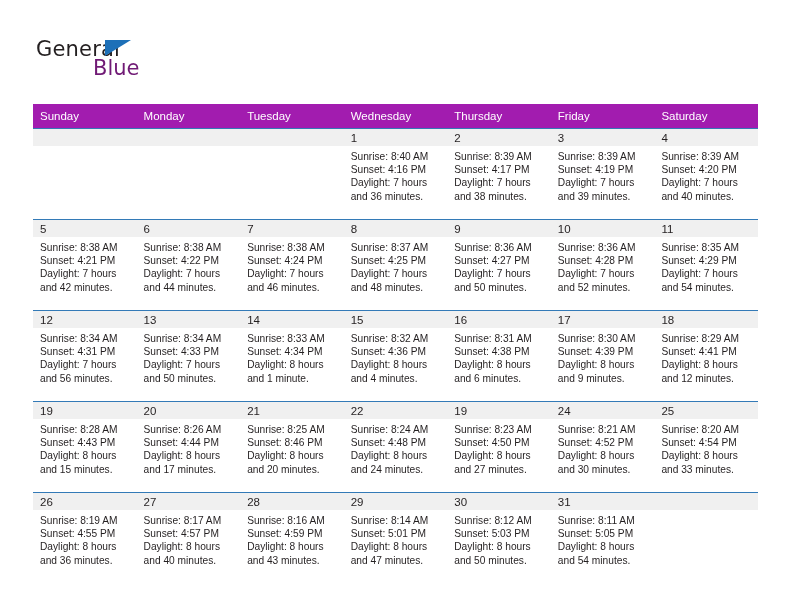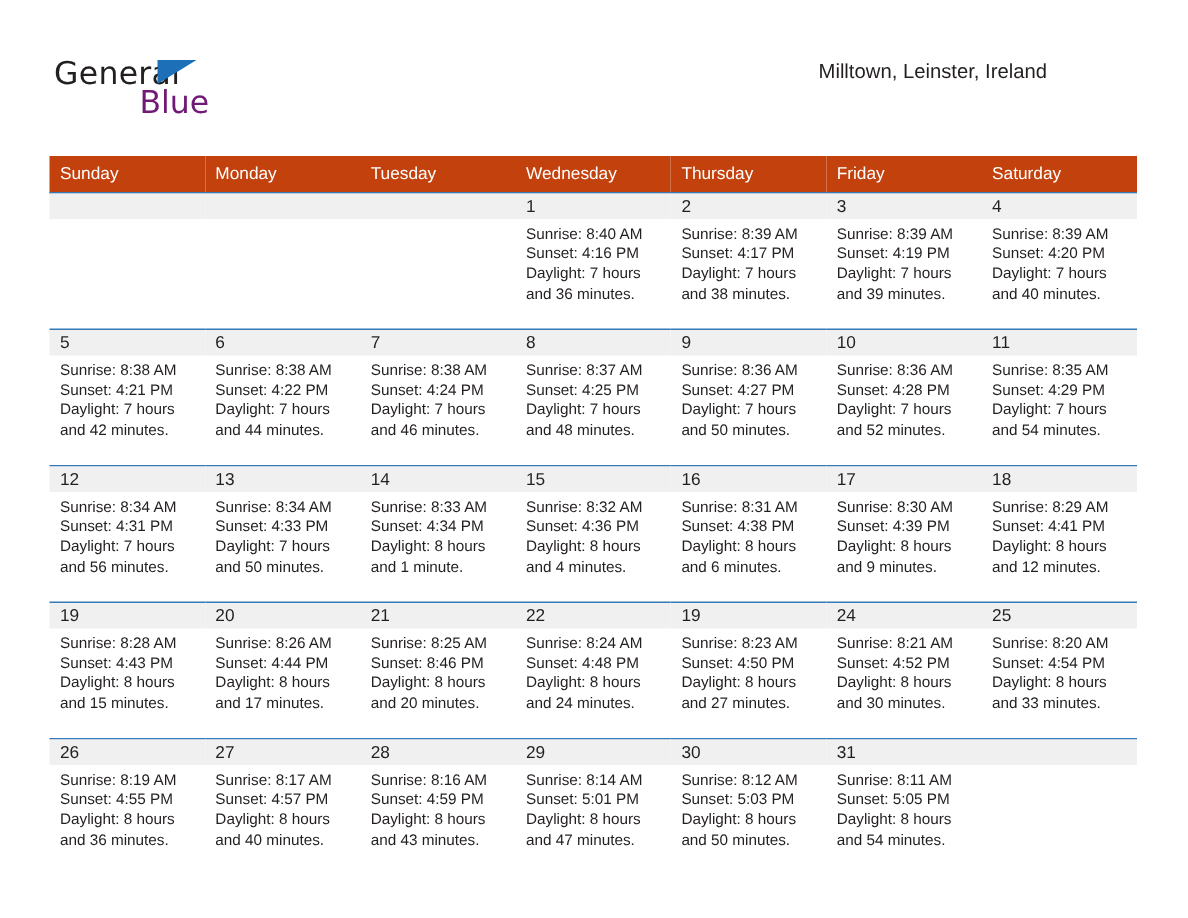--- a/index.html
+++ b/index.html
@@ -28,7 +28,6 @@
     top: 0;
     width: 692px;
     height: 100px;
-    padding-left: 44px;
   }
   .logo {
     position: absolute;

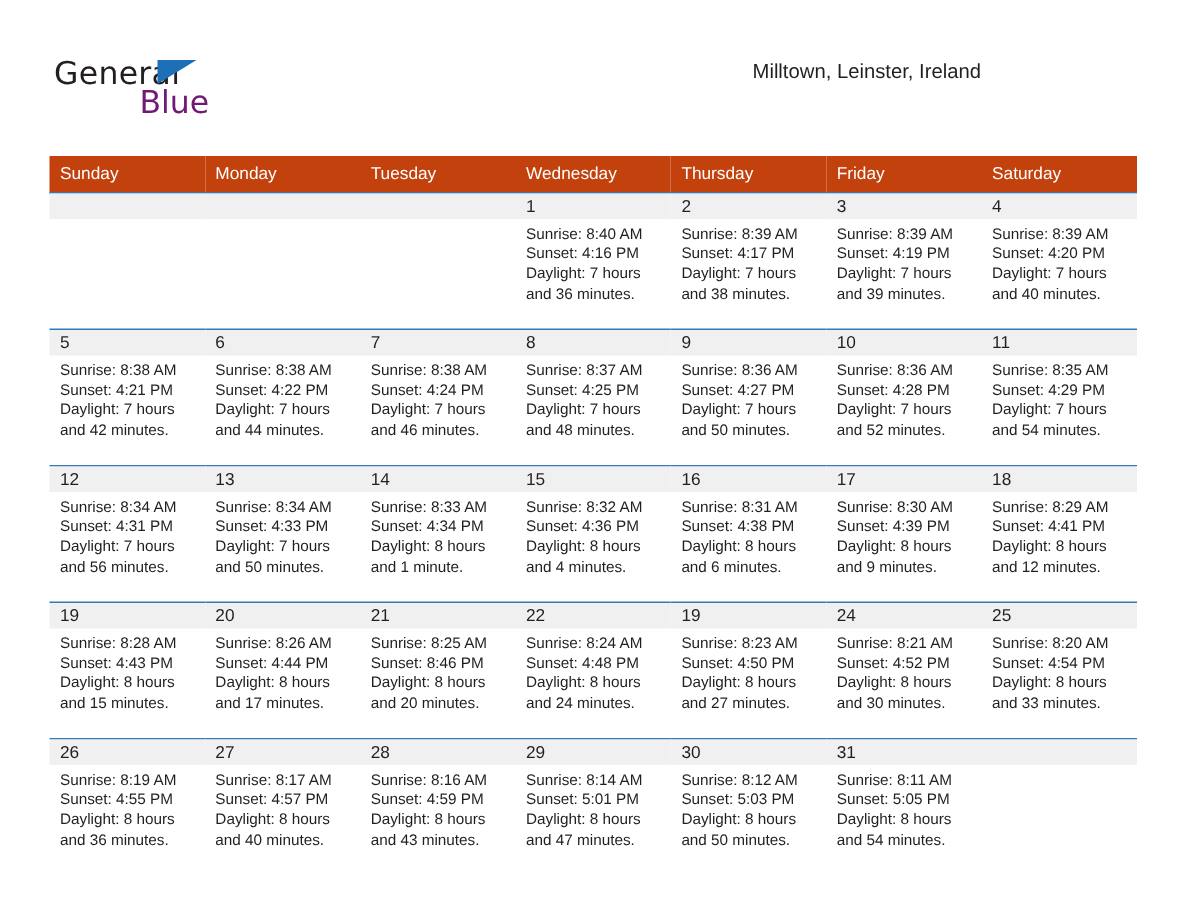--- a/index.html
+++ b/index.html
@@ -161,7 +161,6 @@
     </div>
 
     <div class="title-block">
-      <div class="cal-subtitle">Milltown, Leinster, Ireland</div>
     </div>
 
   </div>

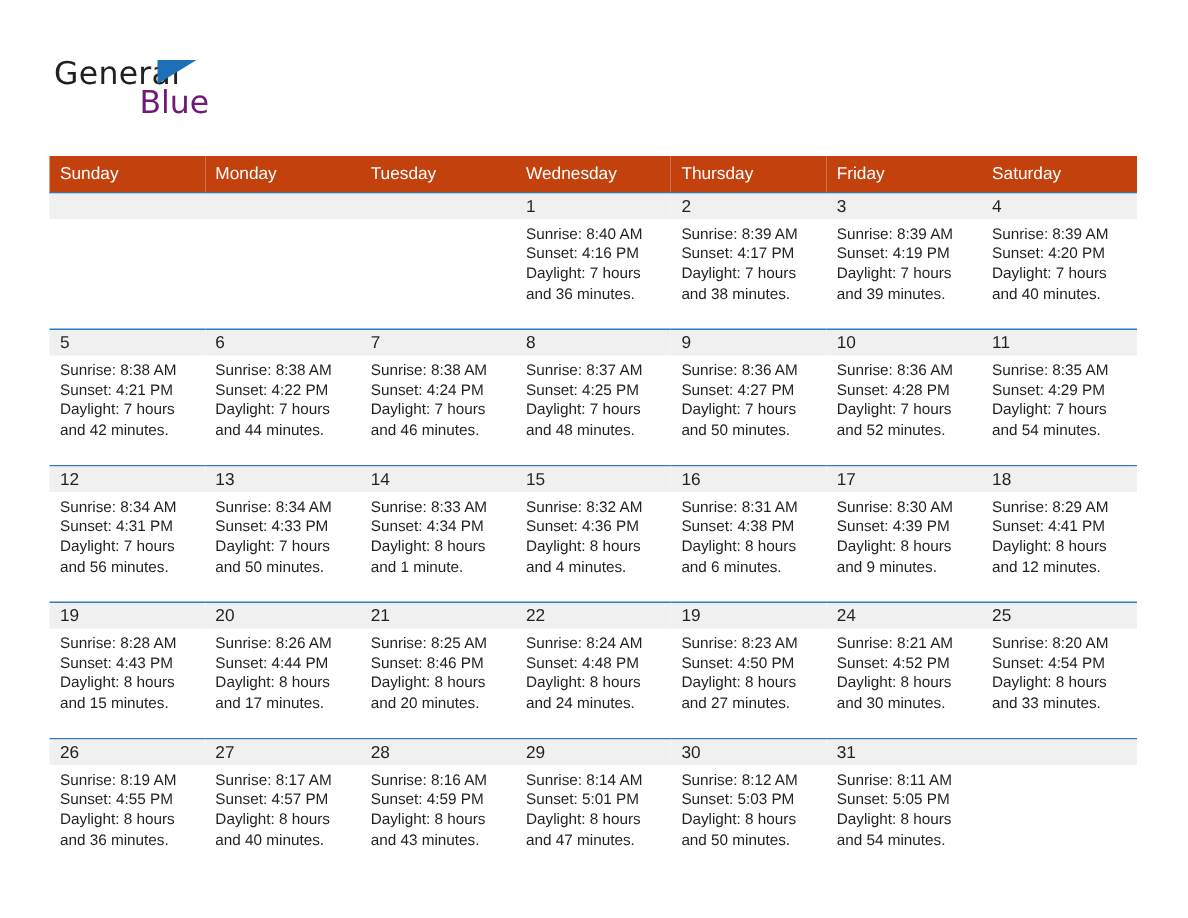--- a/index.html
+++ b/index.html
@@ -98,7 +98,7 @@
     table-layout: fixed;
   }
   table.cal th {
-    background: #c2410c;
+    background: #a21caf;
     color: #ffffff;
     font-size: 11.5px;
     font-weight: normal;

